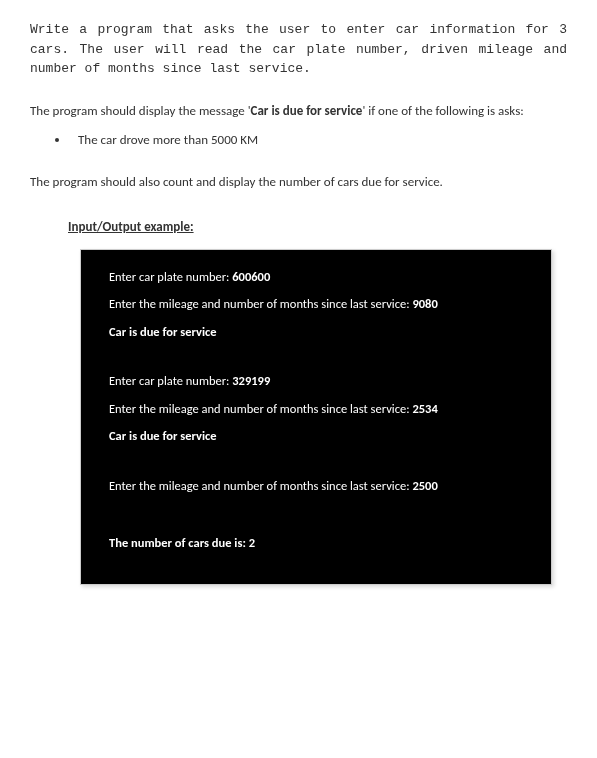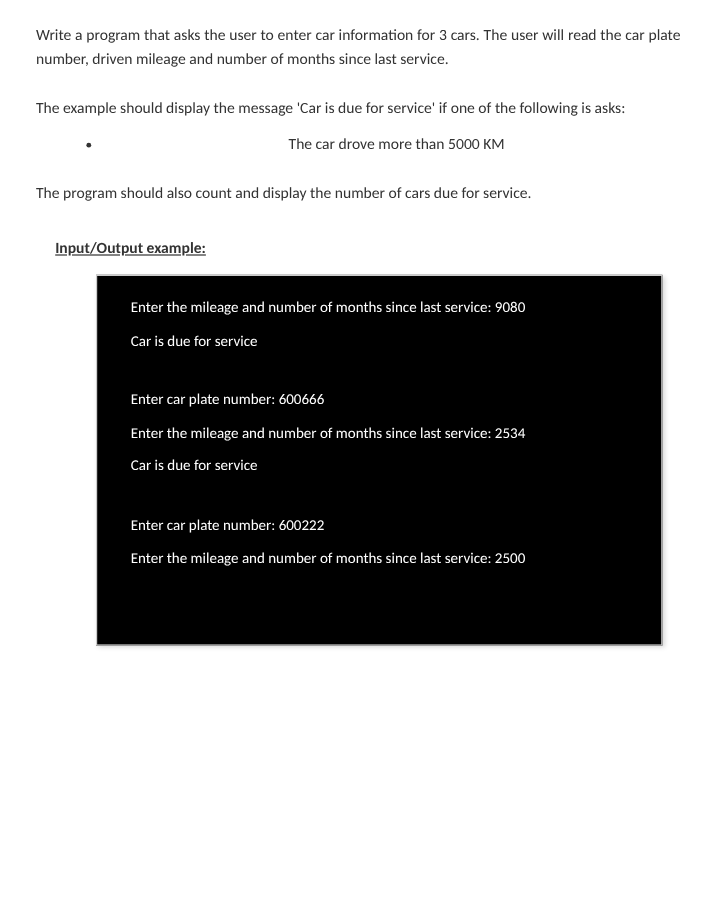--- a/index.html
+++ b/index.html
@@ -19,6 +19,7 @@
     .intro {
       text-align: justify;
       margin-bottom: 22px;
+      font-family: Liberation Mono, monospace;
     }
     .condition-text {
       margin-bottom: 10px;

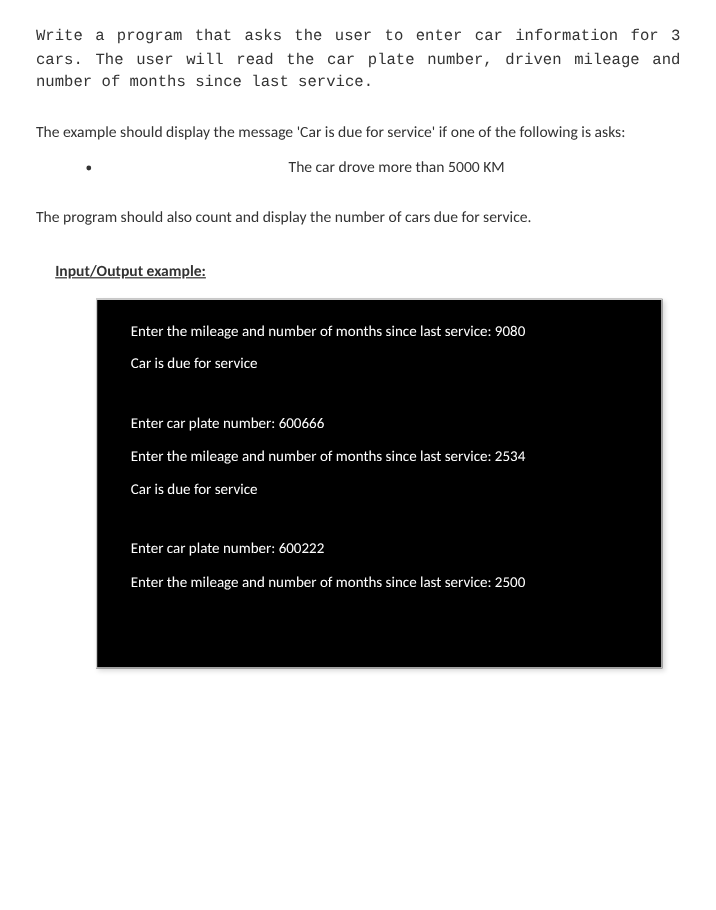--- a/index.html
+++ b/index.html
@@ -73,7 +73,7 @@
 <p class="intro">Write a program that asks the user to enter car information for 3 cars. The user will read the car plate number, driven mileage and number of months since last service.</p>
 
 <p class="condition-text">
-  <span>The example should display the message '</span><span class="bold">Car is due for service</span><span>' if one of the following is asks:</span>
+  <span>The program should display the message '</span><span class="bold">Car is due for service</span><span>' if one of the following is asks:</span>
 </p>
 
 <ul class="bullet-list">

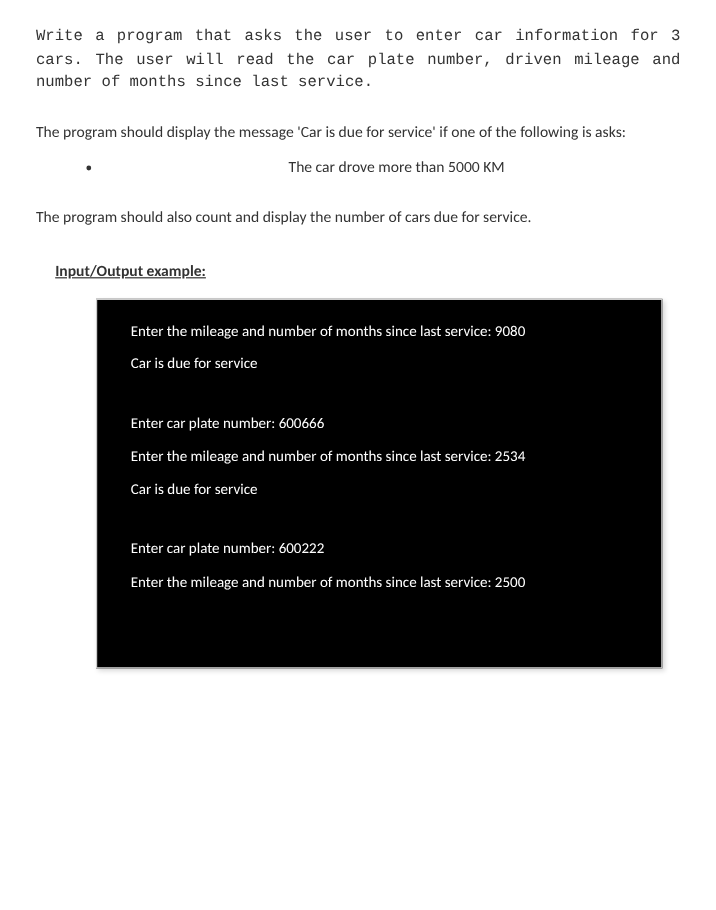--- a/index.html
+++ b/index.html
@@ -25,7 +25,7 @@
       margin-bottom: 10px;
     }
     .bold {
-      font-weight: normal;
+      font-weight: bold;
     }
     .bullet-list {
       list-style: disc;

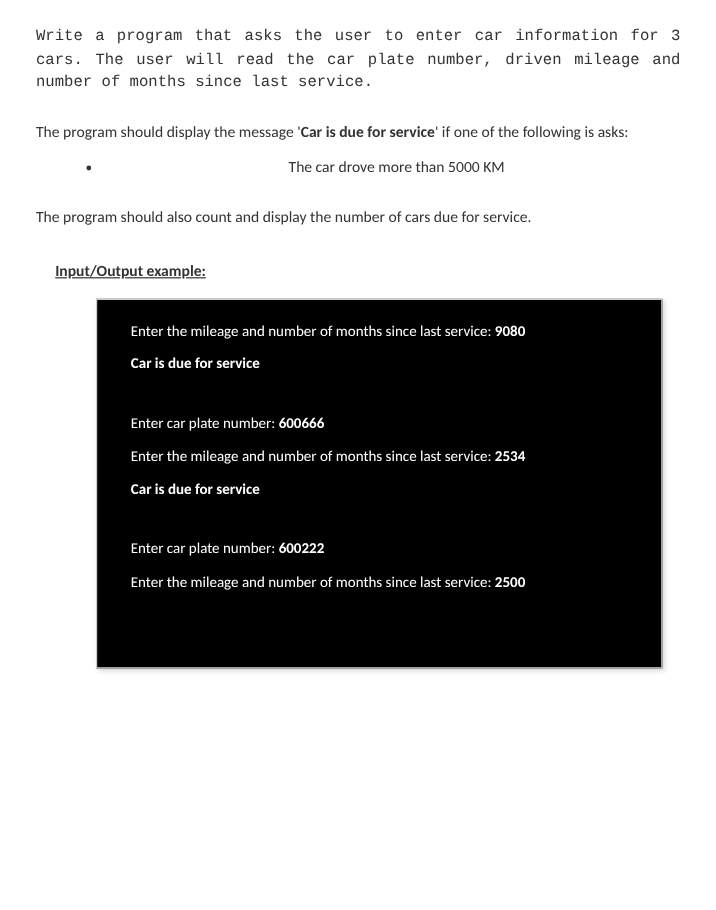--- a/index.html
+++ b/index.html
@@ -29,9 +29,8 @@
     }
     .bullet-list {
       list-style: disc;
-      margin-left: 56px;
+      margin-left: 40px;
       margin-bottom: 22px;
-      text-align: center;
     }
     .bullet-list li {
       padding-left: 8px;

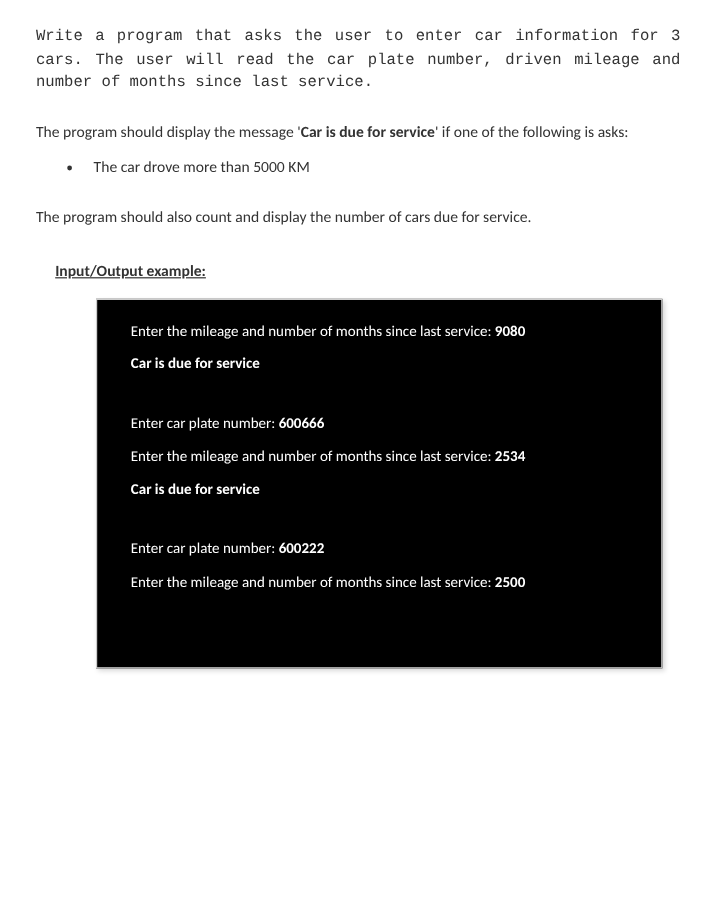--- a/index.html
+++ b/index.html
@@ -41,7 +41,7 @@
     .example-heading {
       font-weight: bold;
       text-decoration: underline;
-      margin-left: 16px;
+      margin-left: 38px;
       margin-bottom: 12px;
       font-size: 13px;
     }

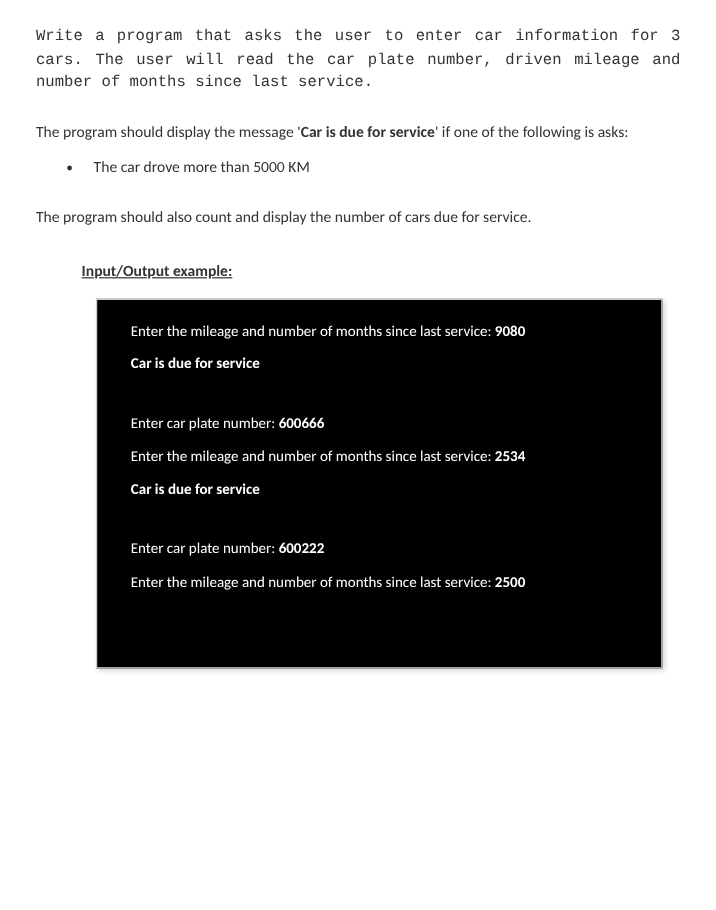--- a/index.html
+++ b/index.html
@@ -86,6 +86,9 @@
 <div class="console-box">
 
   <div class="console-line">
+    <span>Enter car plate number: </span><span class="bold">600600</span>
+  </div>
+  <div class="console-line">
     <span>Enter the mileage and number of months since last service: </span><span class="bold">9080</span>
   </div>
   <div class="console-line bold">Car is due for service</div>

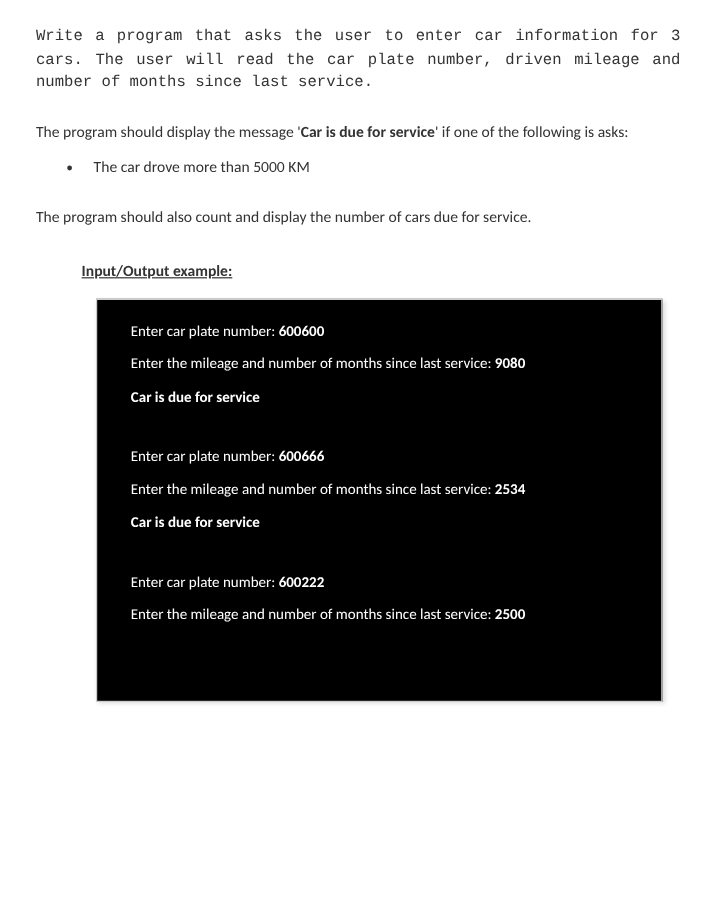--- a/index.html
+++ b/index.html
@@ -95,7 +95,7 @@
   <div class="console-spacer"></div>
 
   <div class="console-line">
-    <span>Enter car plate number: </span><span class="bold">600666</span>
+    <span>Enter car plate number: </span><span class="bold">329199</span>
   </div>
   <div class="console-line">
     <span>Enter the mileage and number of months since last service: </span><span class="bold">2534</span>

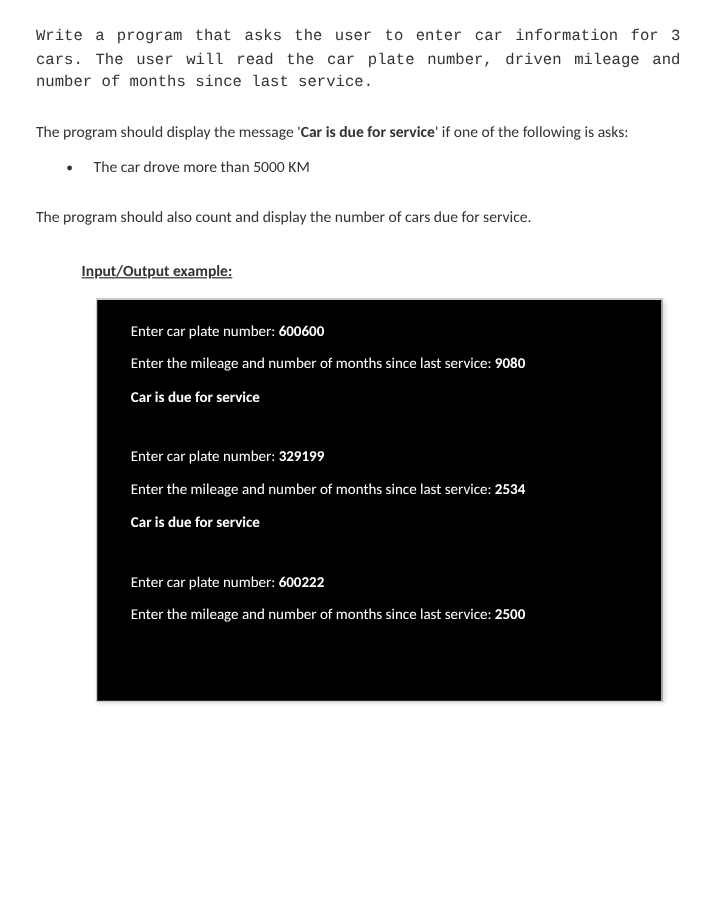--- a/index.html
+++ b/index.html
@@ -104,9 +104,6 @@
   <div class="console-spacer"></div>
 
   <div class="console-line">
-    <span>Enter car plate number: </span><span class="bold">600222</span>
-  </div>
-  <div class="console-line">
     <span>Enter the mileage and number of months since last service: </span><span class="bold">2500</span>
   </div>
   <div class="console-spacer-big"></div>

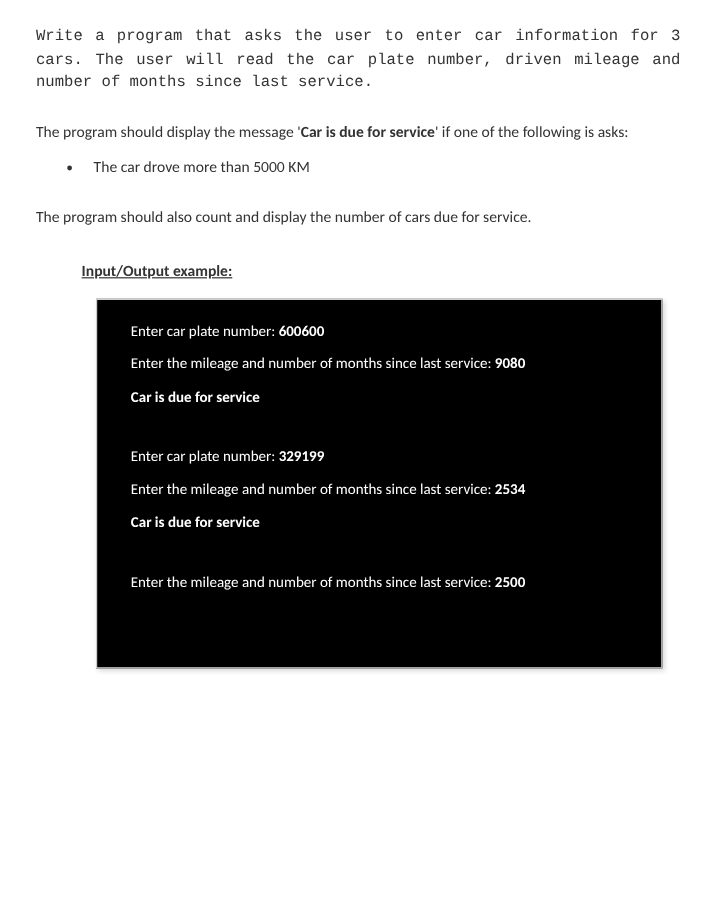--- a/index.html
+++ b/index.html
@@ -108,6 +108,9 @@
   </div>
   <div class="console-spacer-big"></div>
 
+  <div class="console-line bold">
+    <span>The number of cars due is: </span><span>2</span>
+  </div>
 </div>
 
 </body></html>

